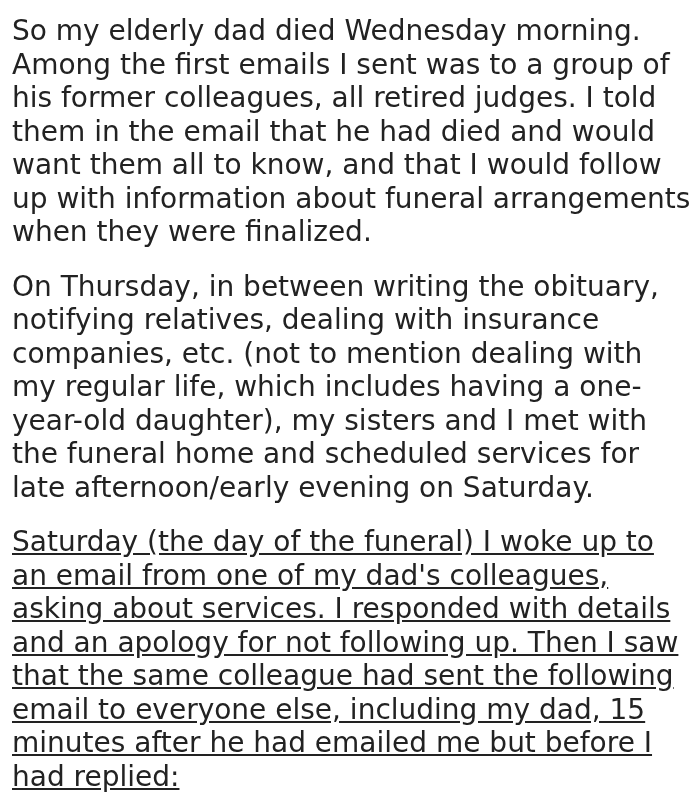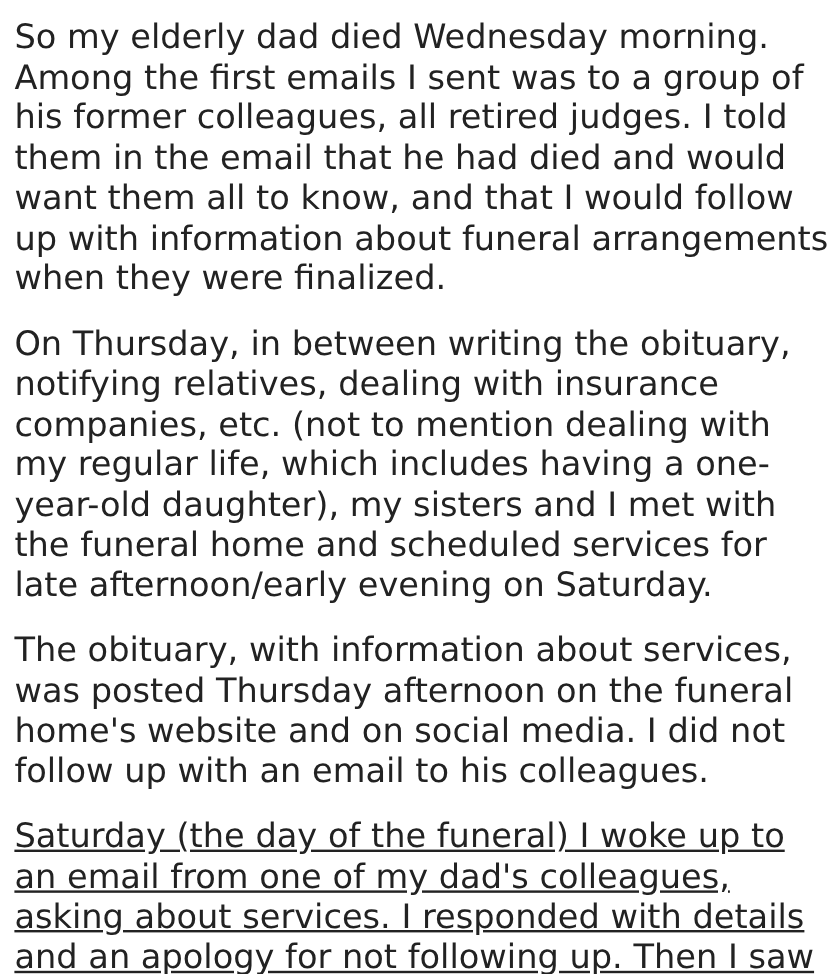--- a/index.html
+++ b/index.html
@@ -38,7 +38,6 @@
 <div class="post-body">
   <p>So my elderly dad died Wednesday morning. Among the first emails I sent was to a group of his former colleagues, all retired judges. I told them in the email that he had died and would want them all to know, and that I would follow up with information about funeral arrangements when they were finalized.</p>
   <p>On Thursday, in between writing the obituary, notifying relatives, dealing with insurance companies, etc. (not to mention dealing with my regular life, which includes having a one-year-old daughter), my sisters and I met with the funeral home and scheduled services for late afternoon/early evening on Saturday.</p>
-  <p>The obituary, with information about services, was posted Thursday afternoon on the funeral home's website and on social media. I did not follow up with an email to his colleagues.</p>
   <p>Saturday (the day of the funeral) I woke up to an email from one of my dad's colleagues, asking about services. I responded with details and an apology for not following up. Then I saw that the same colleague had sent the following email to everyone else, including my dad, 15 minutes after he had emailed me but before I had replied:</p>
 </div>
 

